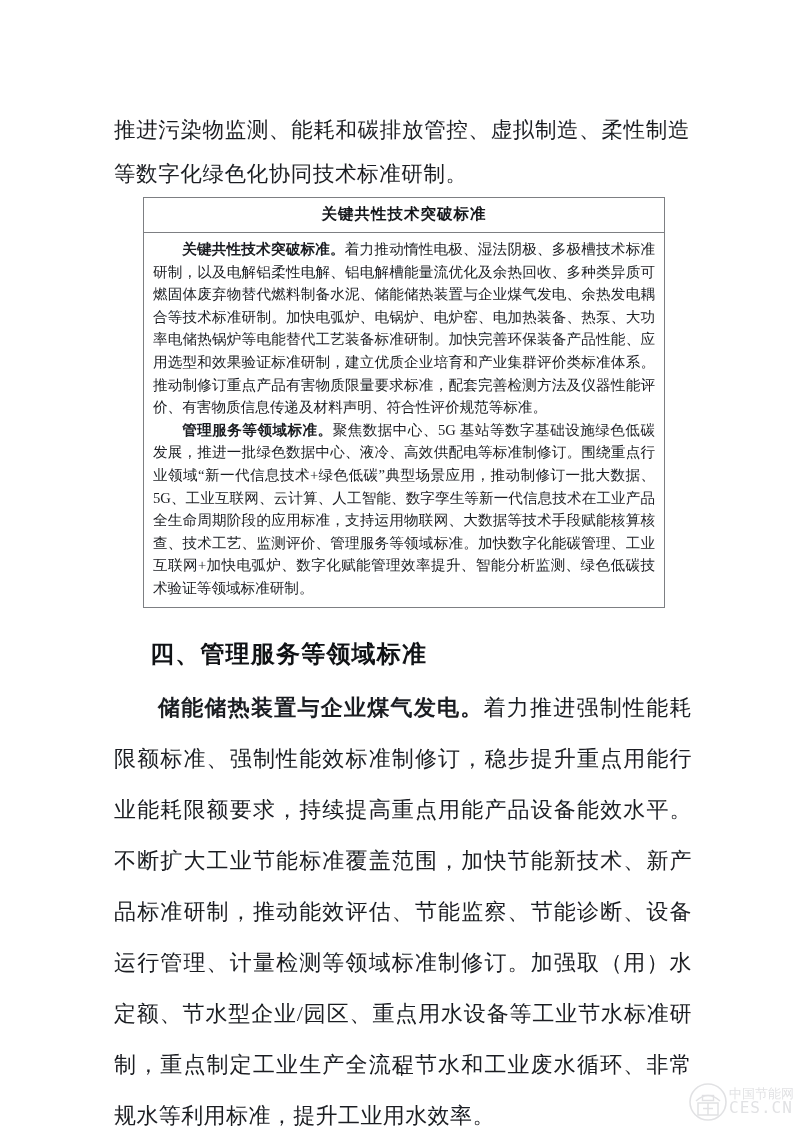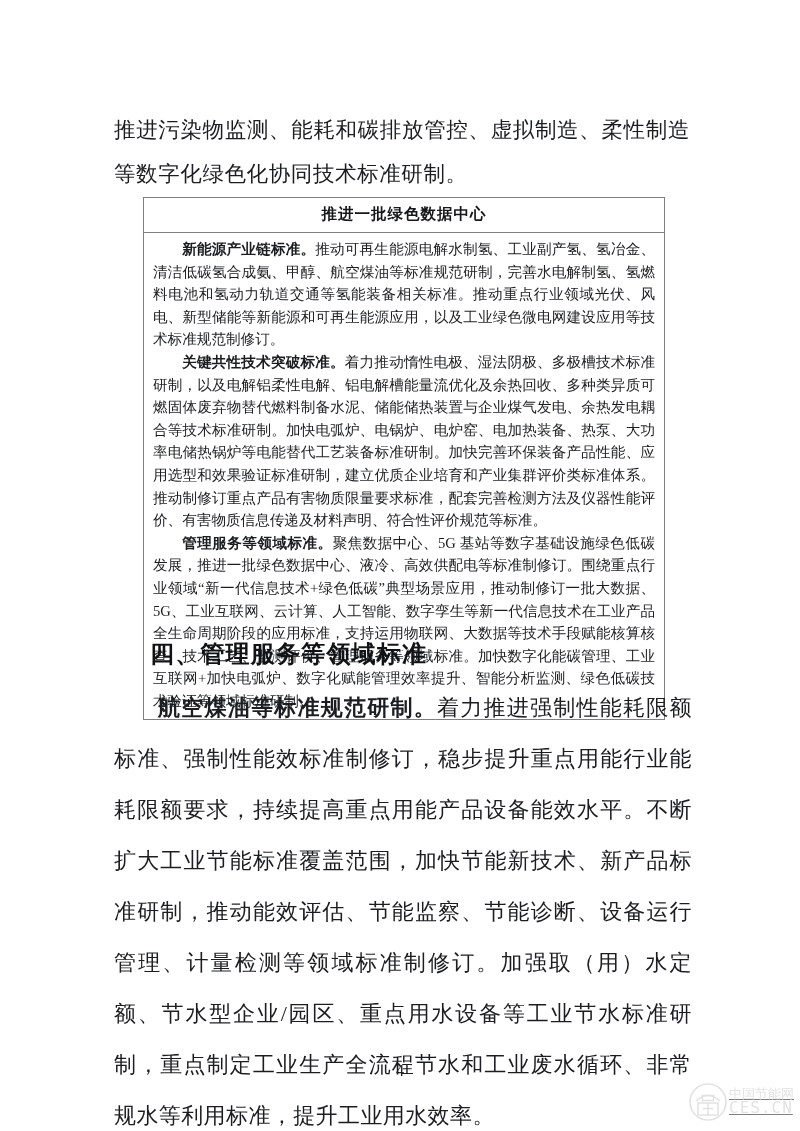--- a/index.html
+++ b/index.html
@@ -164,7 +164,7 @@
   </div>
 
   <div class="table-box">
-    <div class="table-head">推进一批绿色数据中心</div>
+    <div class="table-head">关键共性技术突破标准</div>
     <div class="table-body">
 
       <p class="tp"><b>新能源产业链标准。</b><span>推动可再生能源电解水制氢、工业副产氢、氢冶金、清洁低碳氢合成氨、甲醇、航空煤油等标准规范研制，完善水电解制氢、氢燃料电池和氢动力轨道交通等氢能装备相关标准。推动重点行业领域光伏、风电、新型储能等新能源和可再生能源应用，以及工业绿色微电网建设应用等技术标准规范制修订。</span></p>

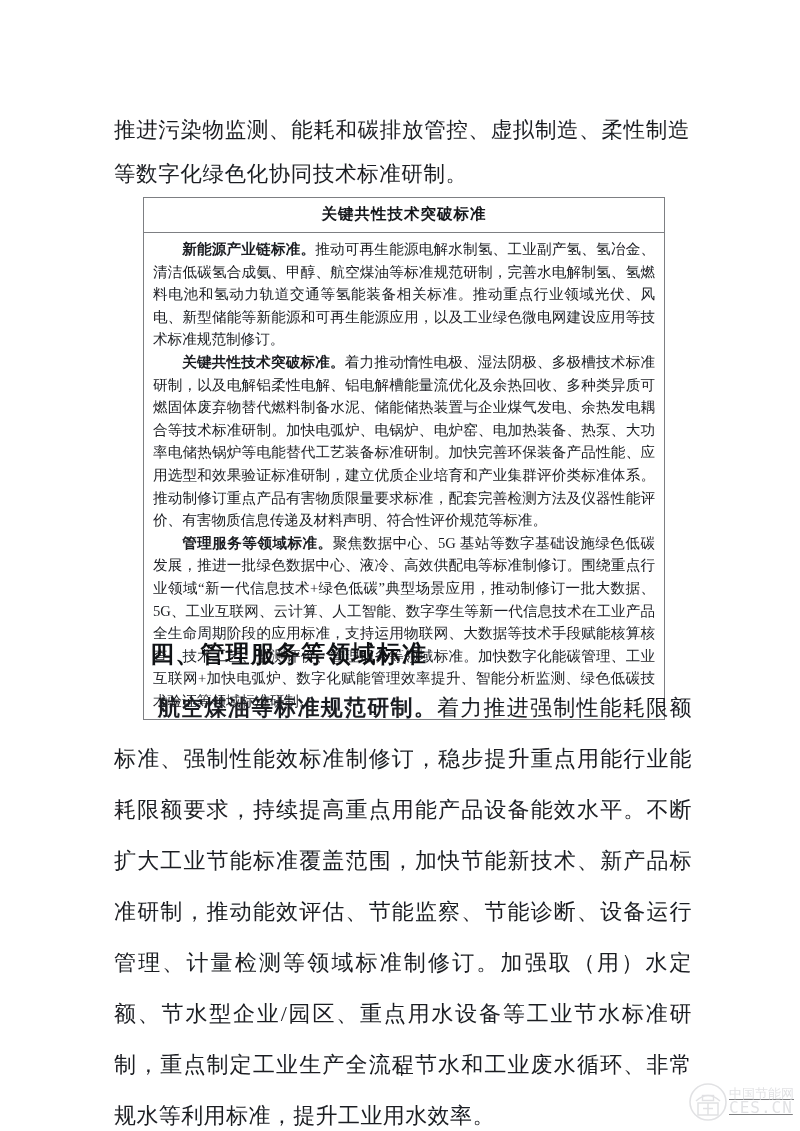--- a/index.html
+++ b/index.html
@@ -167,7 +167,6 @@
     <div class="table-head">关键共性技术突破标准</div>
     <div class="table-body">
 
-      <p class="tp"><b>新能源产业链标准。</b><span>推动可再生能源电解水制氢、工业副产氢、氢冶金、清洁低碳氢合成氨、甲醇、航空煤油等标准规范研制，完善水电解制氢、氢燃料电池和氢动力轨道交通等氢能装备相关标准。推动重点行业领域光伏、风电、新型储能等新能源和可再生能源应用，以及工业绿色微电网建设应用等技术标准规范制修订。</span></p>
 
       <p class="tp"><b>关键共性技术突破标准。</b><span>着力推动惰性电极、湿法阴极、多极槽技术标准研制，以及电解铝柔性电解、铝电解槽能量流优化及余热回收、多种类异质可燃固体废弃物替代燃料制备水泥、储能储热装置与企业煤气发电、余热发电耦合等技术标准研制。加快电弧炉、电锅炉、电炉窑、电加热装备、热泵、大功率电储热锅炉等电能替代工艺装备标准研制。加快完善环保装备产品性能、应用选型和效果验证标准研制，建立优质企业培育和产业集群评价类标准体系。推动制修订重点产品有害物质限量要求标准，配套完善检测方法及仪器性能评价、有害物质信息传递及材料声明、符合性评价规范等标准。</span></p>
 

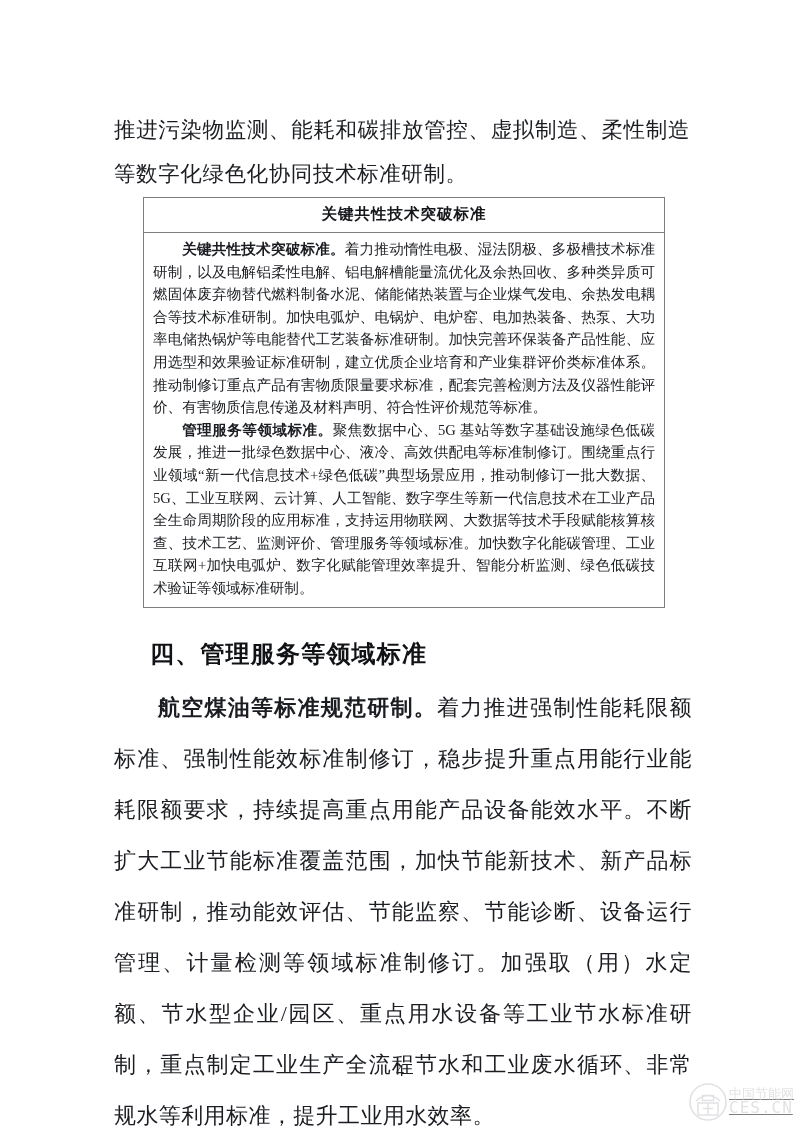--- a/index.html
+++ b/index.html
@@ -178,7 +178,7 @@
   <div class="section-heading">四、管理服务等领域标准</div>
 
   <div class="lower-body">
-    <p><b>航空煤油等标准规范研制。</b><span>着力推进强制性能耗限额标准、强制性能效标准制修订，稳步提升重点用能行业能耗限额要求，持续提高重点用能产品设备能效水平。不断扩大工业节能标准覆盖范围，加快节能新技术、新产品标准研制，推动能效评估、节能监察、节能诊断、设备运行管理、计量检测等领域标准制修订。加强取（用）水定额、节水型企业/园区、重点用水设备等工业节水标准研制，重点制定工业生产全流程节水和工业废水循环、非常规水等利用标准，提升工业用水效率。</span></p>
+    <p><b>储能储热装置与企业煤气发电。</b><span>着力推进强制性能耗限额标准、强制性能效标准制修订，稳步提升重点用能行业能耗限额要求，持续提高重点用能产品设备能效水平。不断扩大工业节能标准覆盖范围，加快节能新技术、新产品标准研制，推动能效评估、节能监察、节能诊断、设备运行管理、计量检测等领域标准制修订。加强取（用）水定额、节水型企业/园区、重点用水设备等工业节水标准研制，重点制定工业生产全流程节水和工业废水循环、非常规水等利用标准，提升工业用水效率。</span></p>
   </div>
 
   <div class="page-number">4</div>

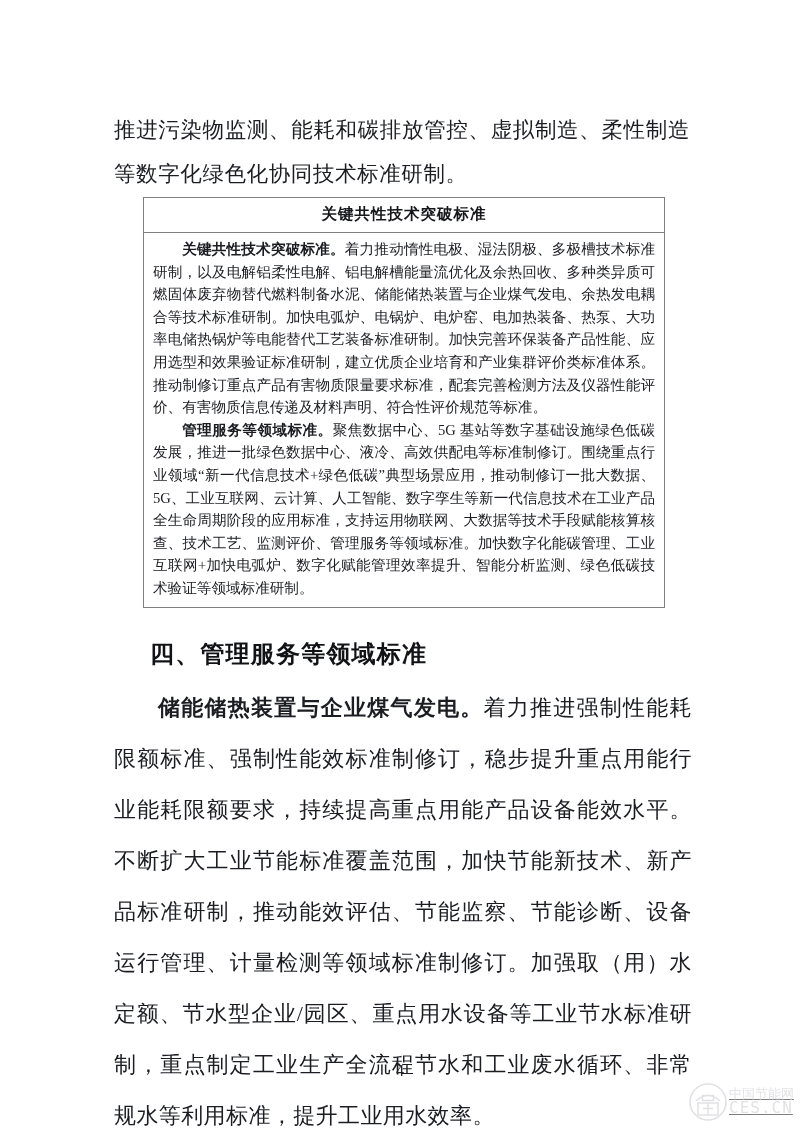--- a/index.html
+++ b/index.html
@@ -126,7 +126,6 @@
     align-items: center;
     gap: 1px;
     opacity: 0.55;
-    text-decoration: underline;
   }
   .wm-logo {
     width: 40px;

